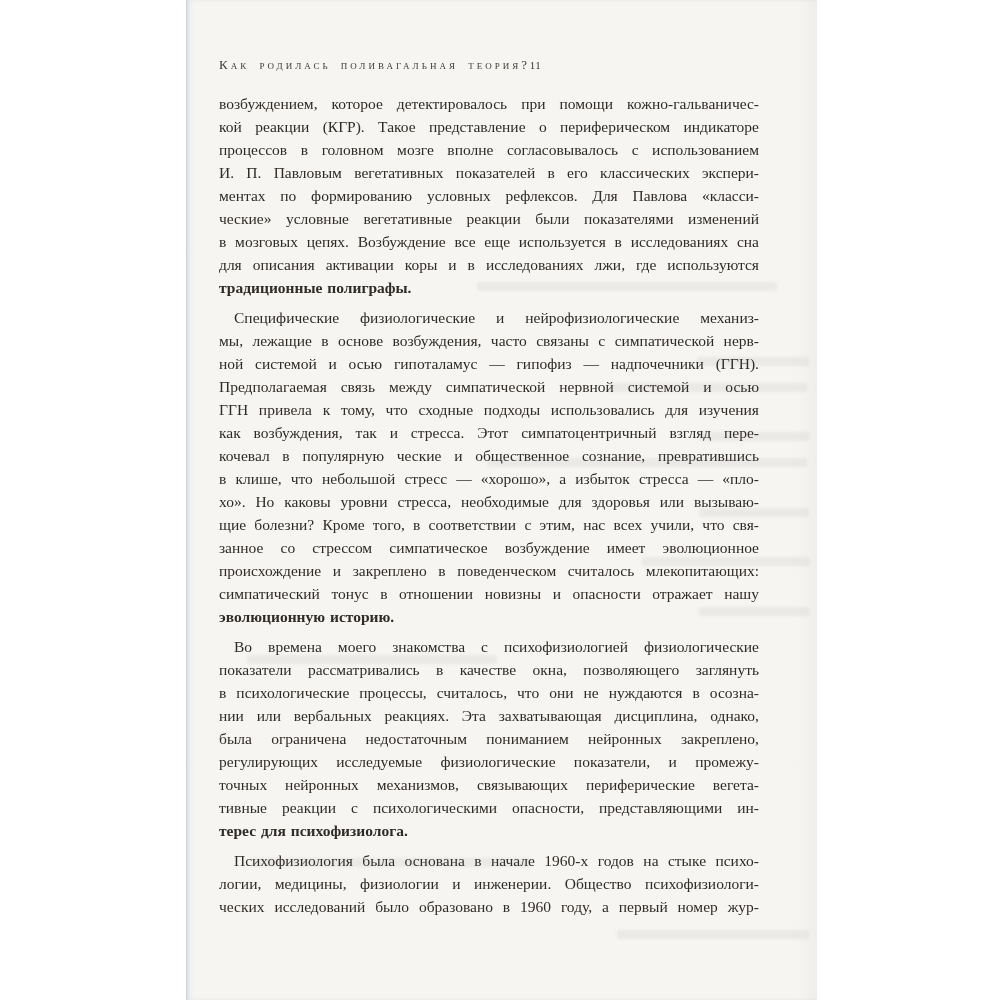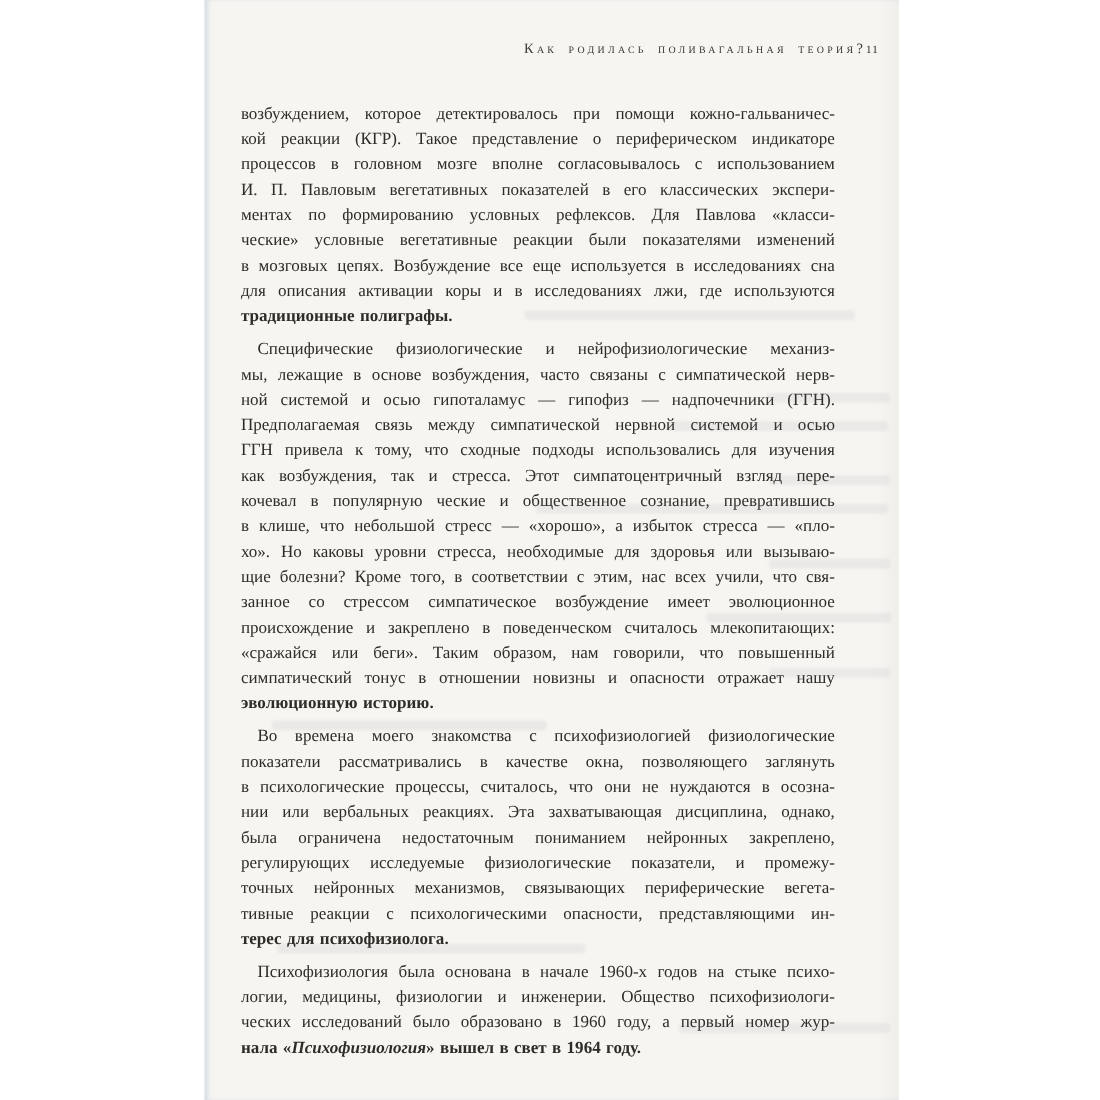--- a/index.html
+++ b/index.html
@@ -24,12 +24,11 @@
   .running-header {
     position: absolute;
     left: 32px;
-    top: 36px;
+    top: 57px;
     width: 540px;
     display: flex;
-    justify-content: flex-end;
+    justify-content: flex-start;
     align-items: baseline;
-    margin-left: 40px;
   }
   .running-header .title {
     font-variant: small-caps;

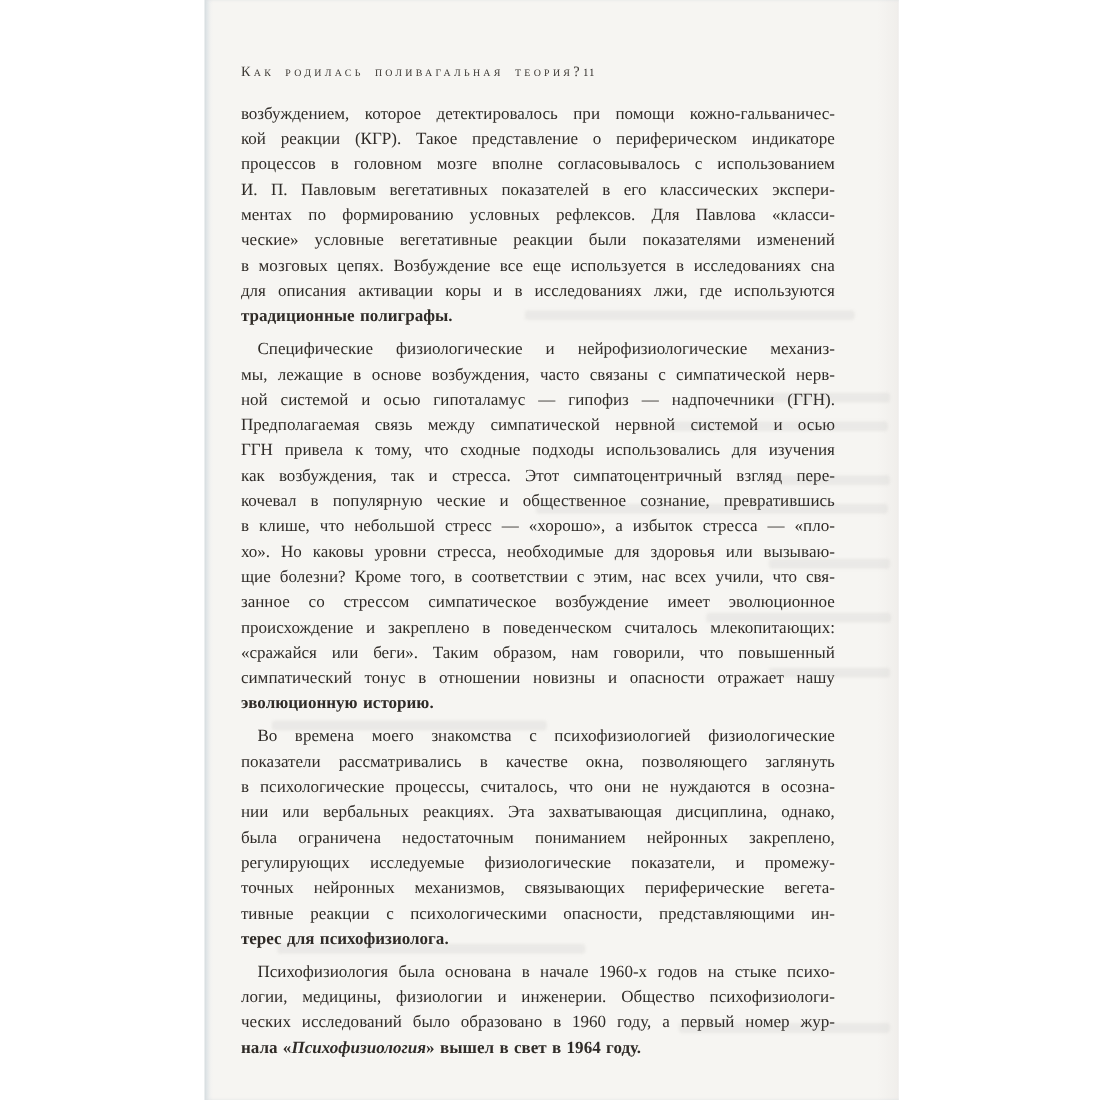--- a/index.html
+++ b/index.html
@@ -108,7 +108,6 @@
         <div class="line">щие болезни? Кроме того, в соответствии с этим, нас всех учили, что свя-</div>
         <div class="line">занное со стрессом симпатическое возбуждение имеет эволюционное</div>
         <div class="line">происхождение и закреплено в поведенческом считалось млекопитающих:</div>
-        <div class="line">«сражайся или беги». Таким образом, нам говорили, что повышенный</div>
         <div class="line">симпатический тонус в отношении новизны и опасности отражает нашу</div>
         <div class="line last">эволюционную историю.</div>
       </div>

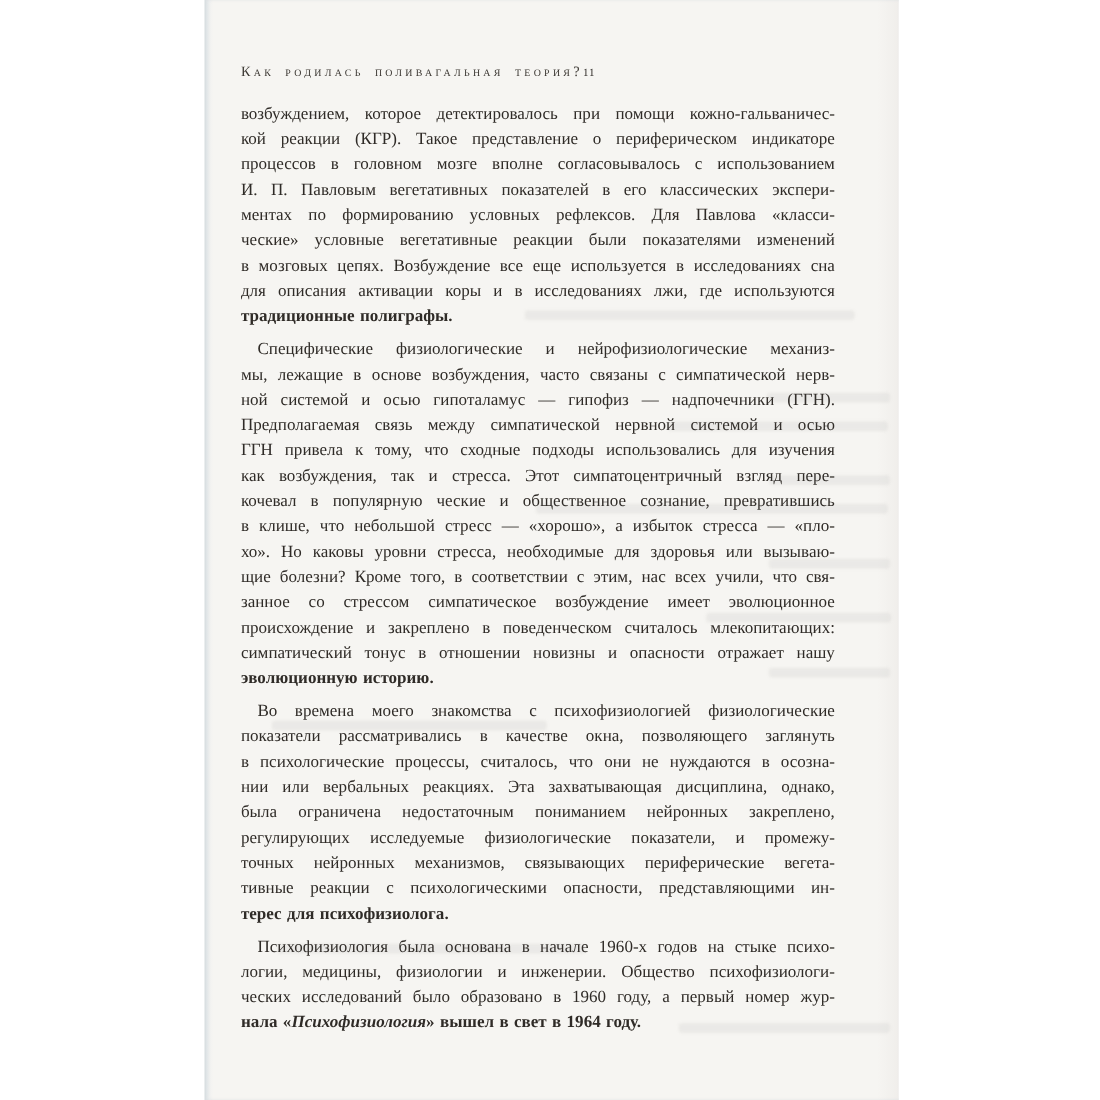--- a/index.html
+++ b/index.html
@@ -126,7 +126,6 @@
         <div class="line indent">Психофизиология была основана в начале 1960-х годов на стыке психо-</div>
         <div class="line">логии, медицины, физиологии и инженерии. Общество психофизиологи-</div>
         <div class="line">ческих исследований было образовано в 1960 году, а первый номер жур-</div>
-        <div class="line last">нала «<i>Психофизиология</i>» вышел в свет в 1964 году.</div>
       </div>
     </div>
 

